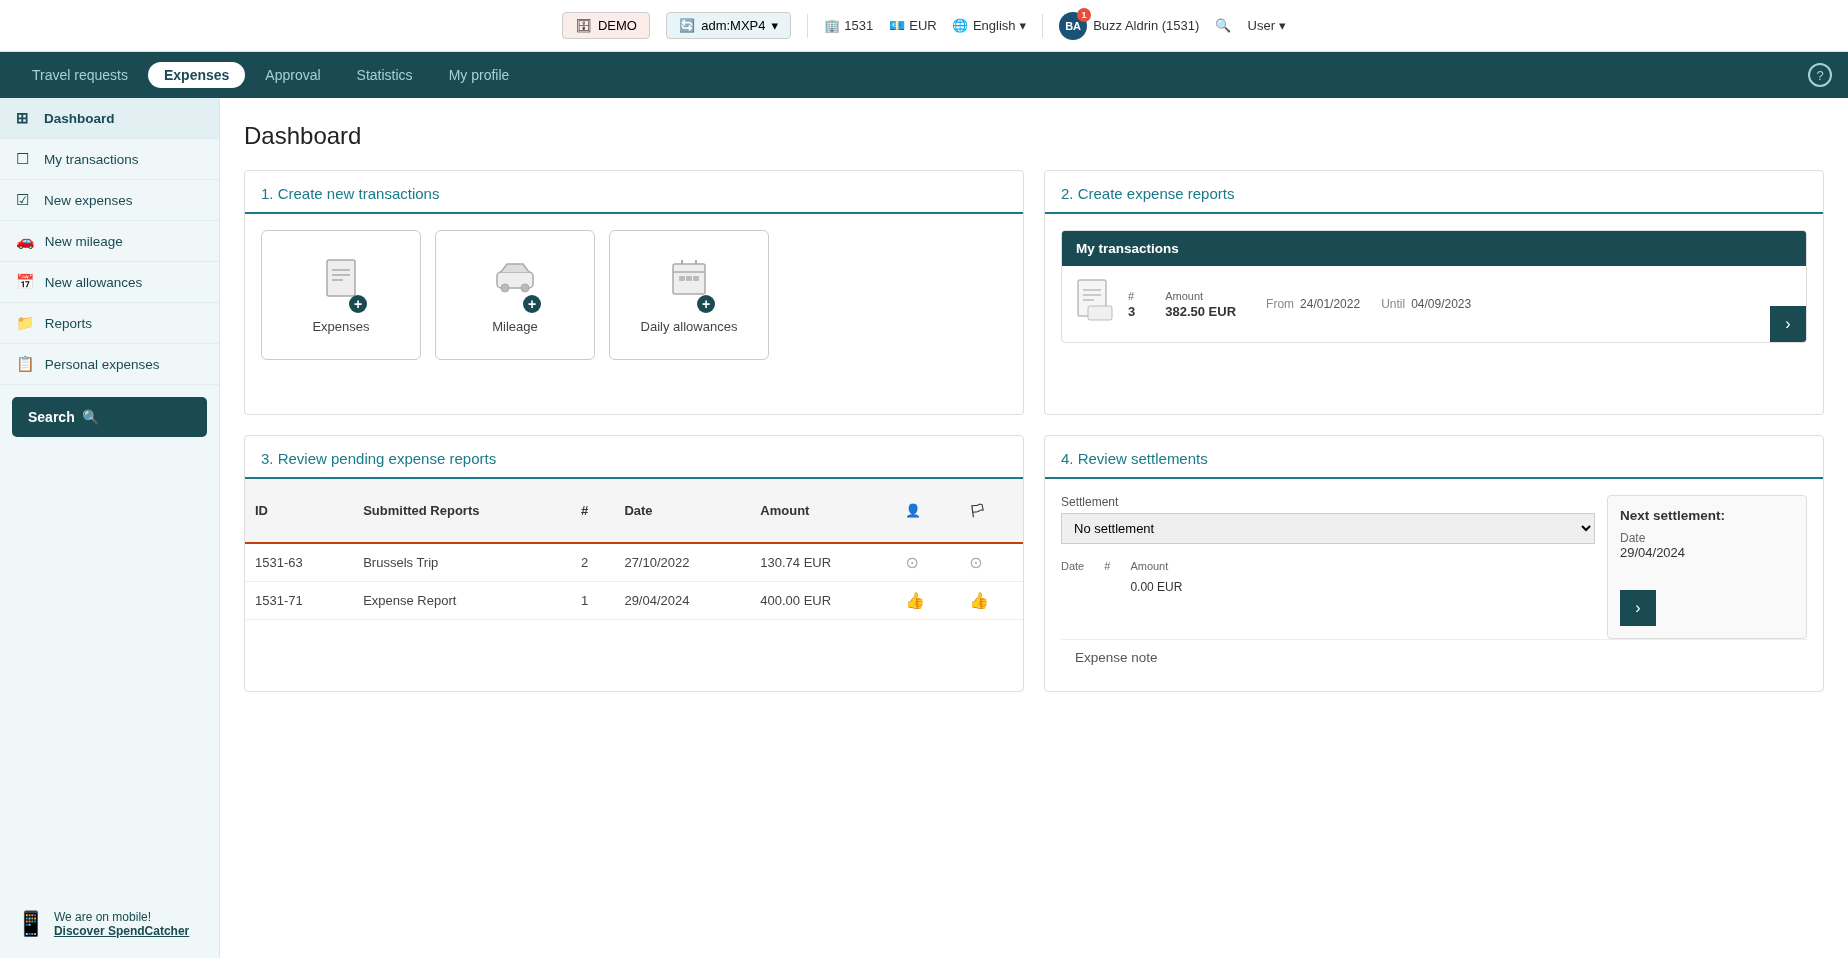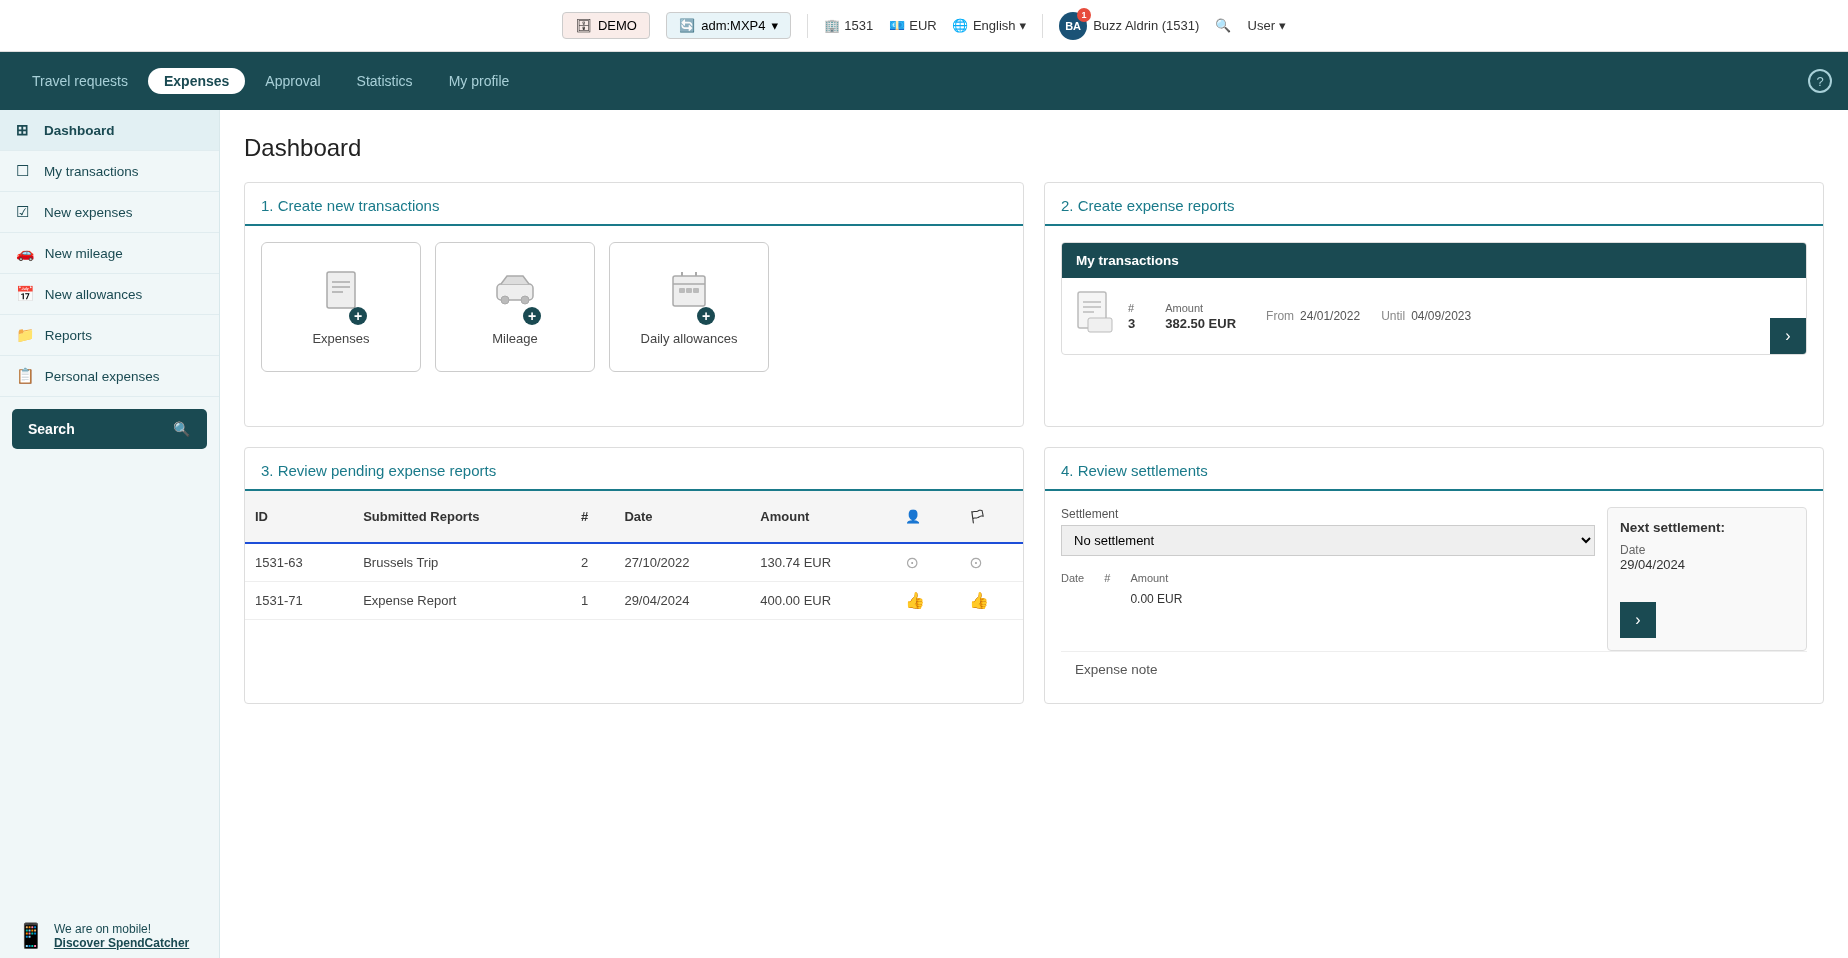--- a/index.html
+++ b/index.html
@@ -47,7 +47,7 @@
     
     .navbar {
       background: #1a4a52;
-      height: 58px;
+      height: 46px;
       display: flex;
       align-items: center;
       padding: 0 16px;

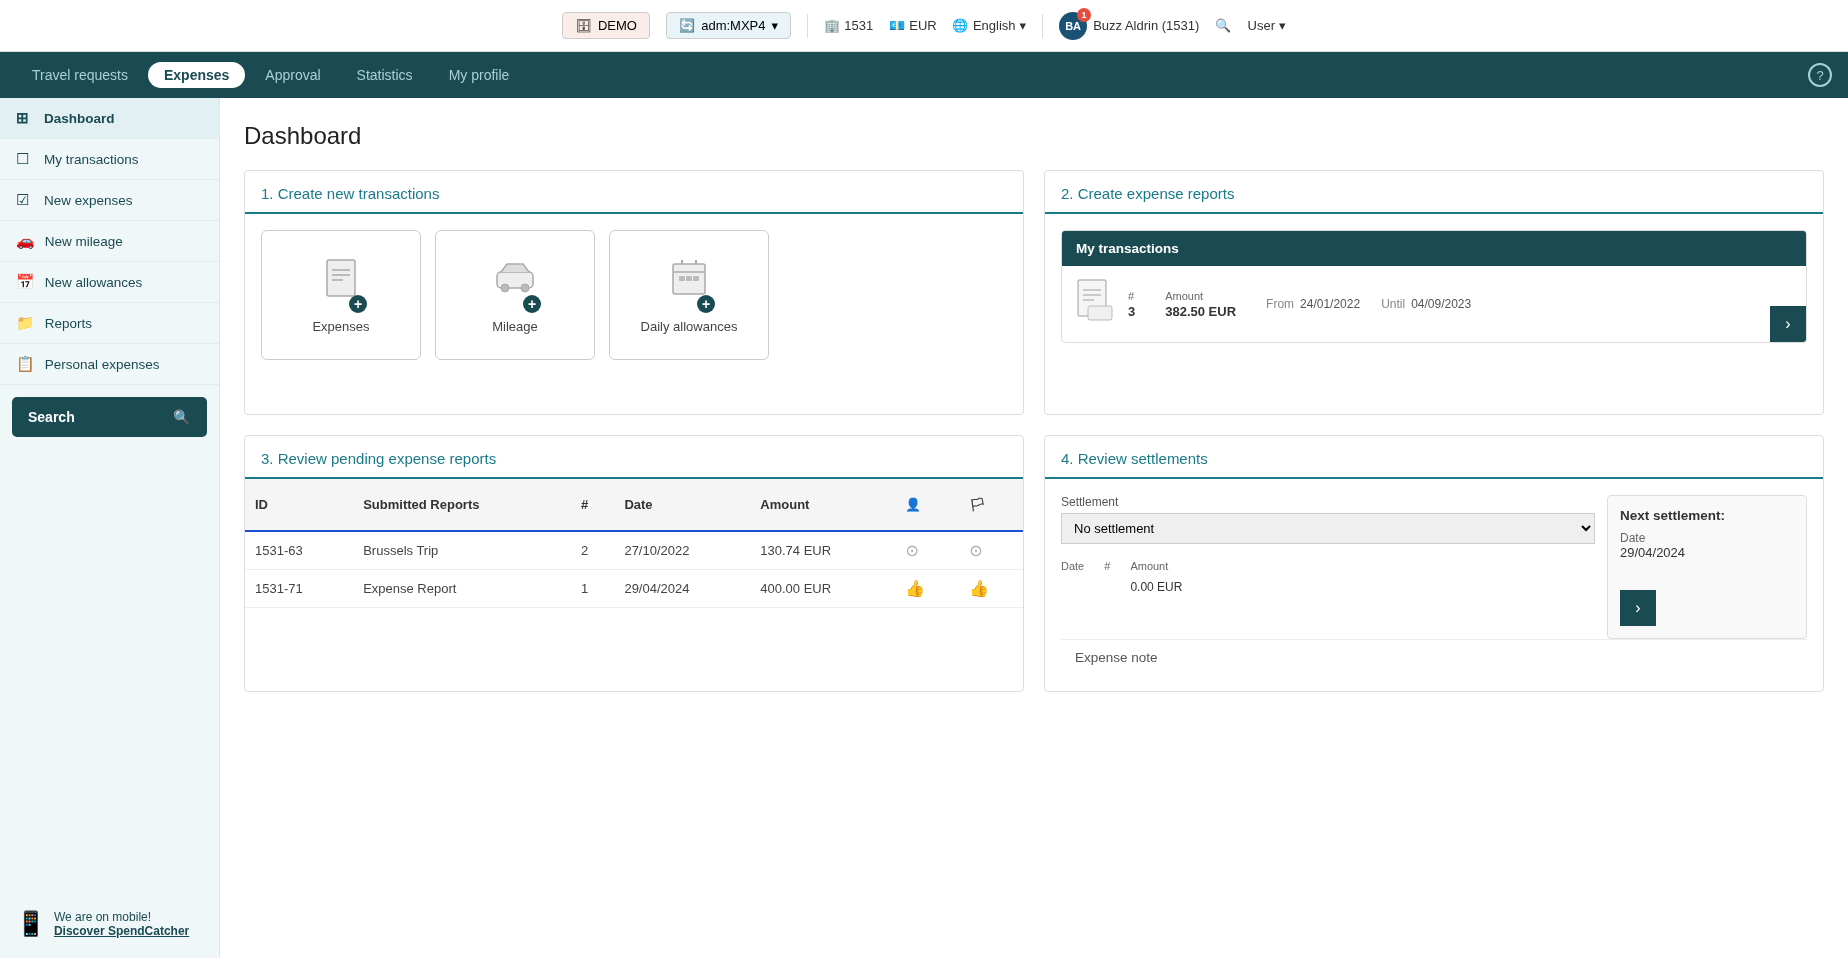--- a/index.html
+++ b/index.html
@@ -113,7 +113,6 @@
       cursor: pointer;
       font-size: 14px;
       font-weight: bold;
-      justify-content: space-between;
     }
     .sidebar-footer {
       margin-top: auto;

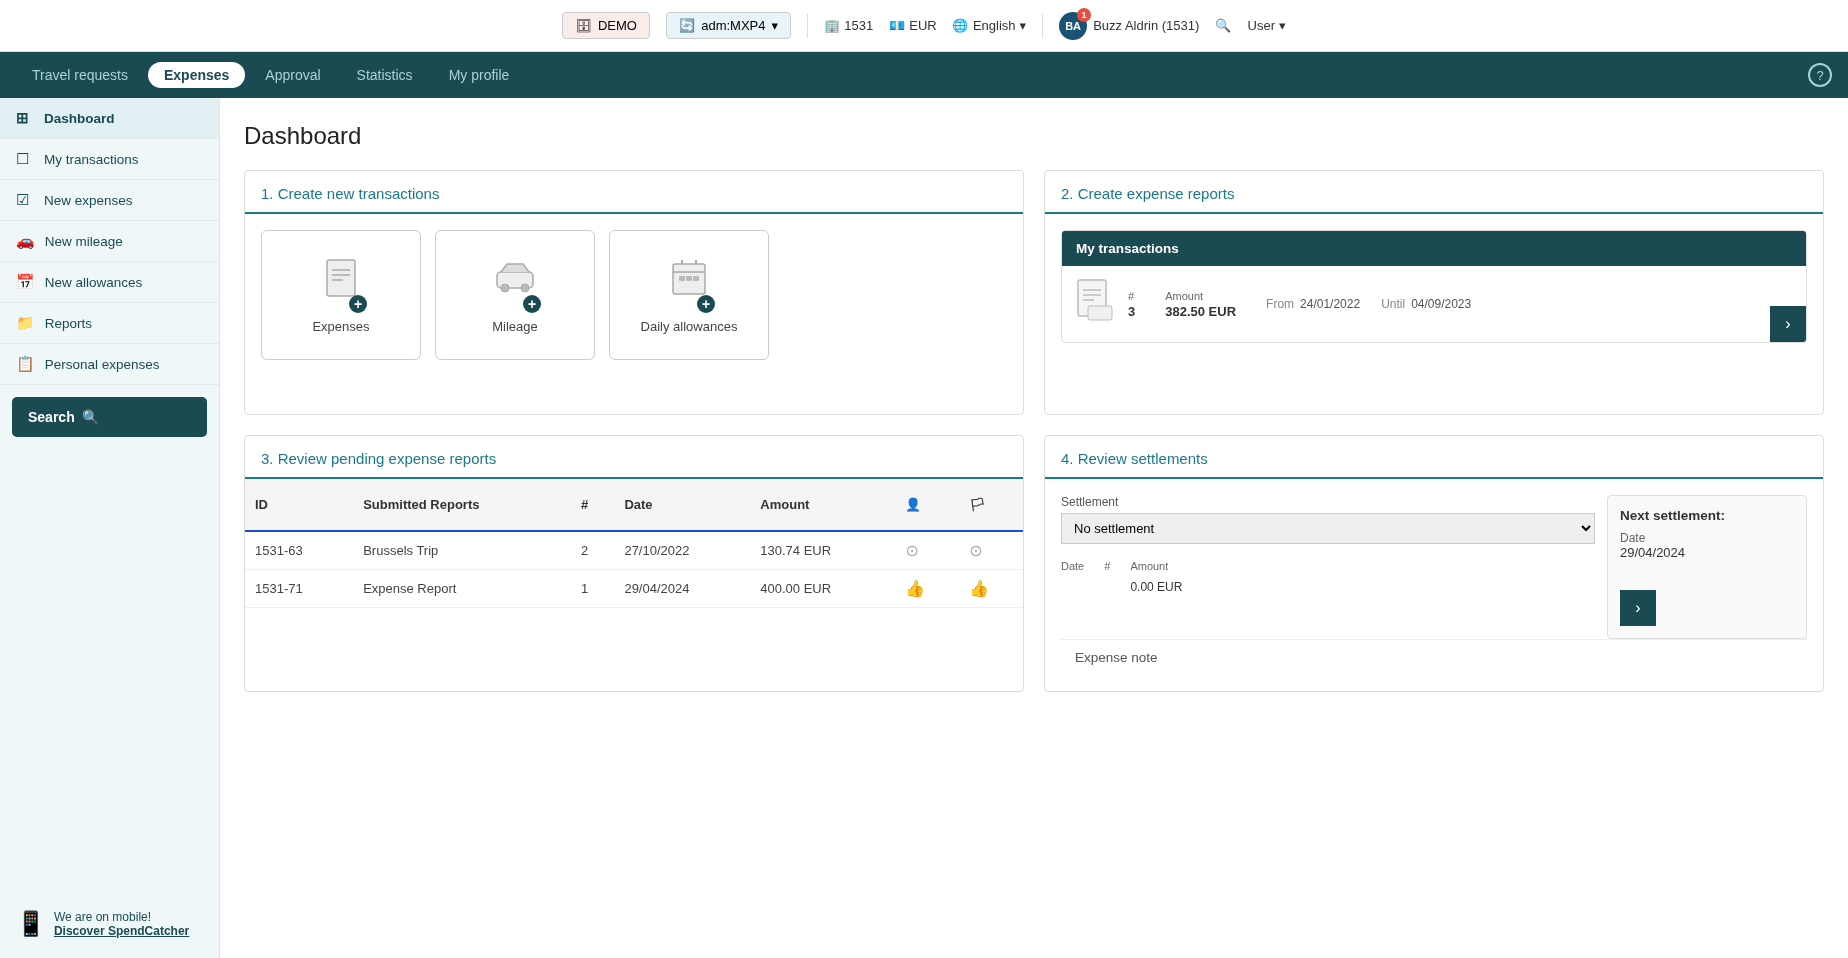--- a/index.html
+++ b/index.html
@@ -218,9 +218,9 @@
     .section-table { width: 100%; border-collapse: collapse; font-size: 13px; }
     .section-table th {
       text-align: left;
-      padding: 18px 10px;
+      padding: 24px 10px;
       background: #f5f5f5;
-      border-bottom: 2px solid #1d4ed8;
+      border-bottom: 2px solid #c2410c;
       font-weight: bold;
       color: #333;
     }

